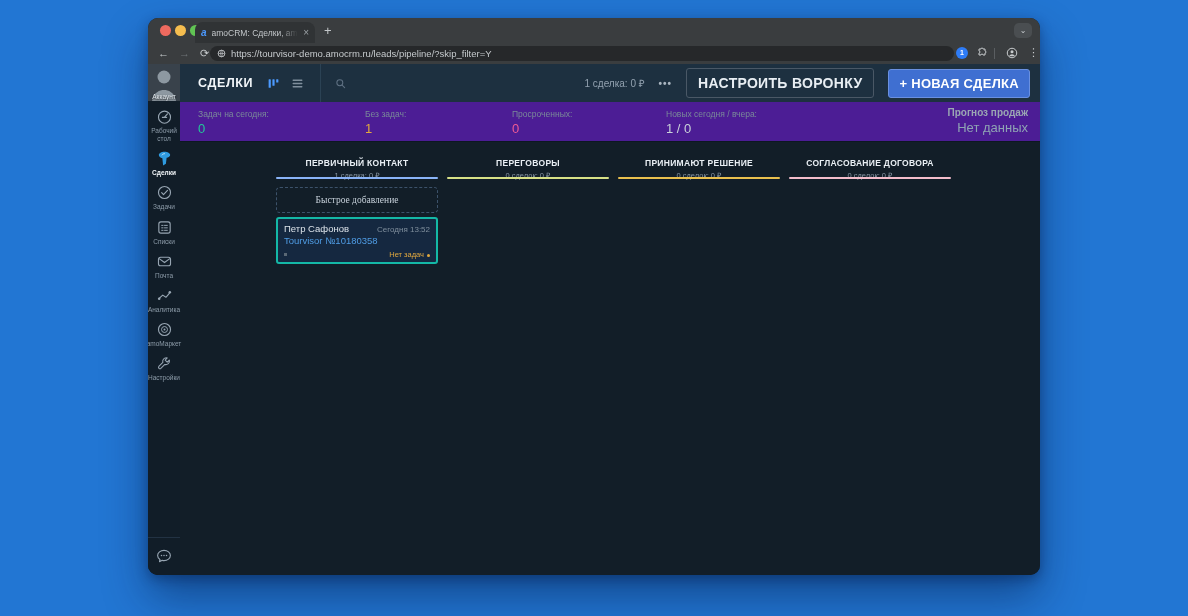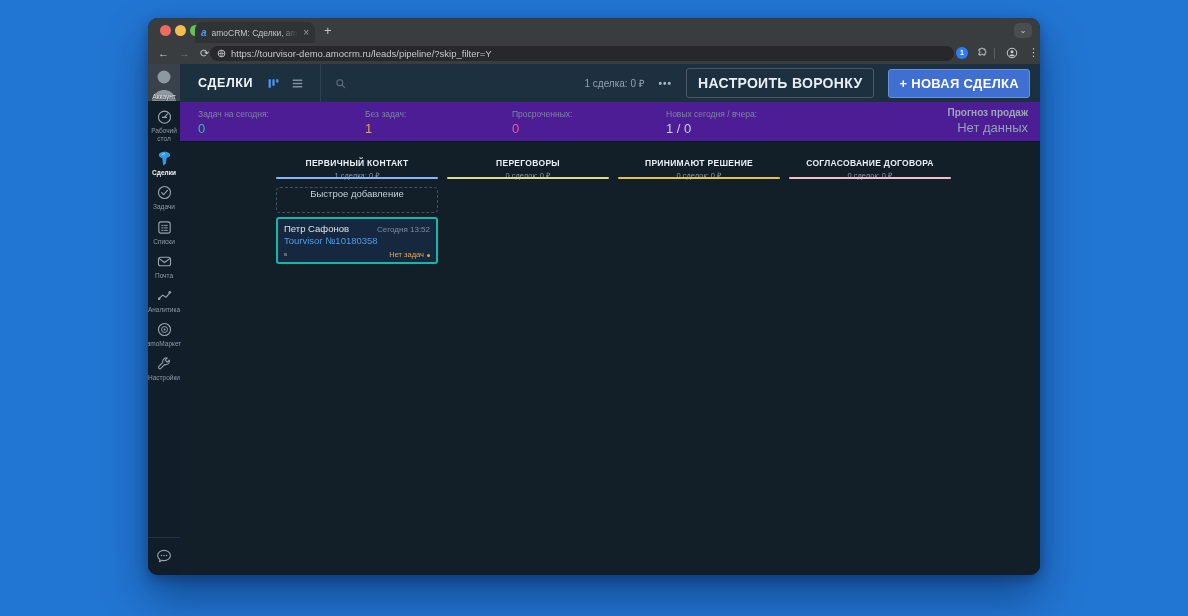--- a/index.html
+++ b/index.html
@@ -85,7 +85,7 @@
   .stageline { position:absolute; bottom:0; left:0; width:100%; height:2px; border-radius:1px; }
 
   .quickadd { margin-top:8px; height:26px; border:1px dashed #3c526a; border-radius:4px;
-              display:flex; justify-content:center; }
+              display:flex; align-items:center; justify-content:center;font-family:Liberation Serif, serif; }
   .quickadd span { color:#c7d1da; font-size:9.5px; }
   .dealcard { margin-top:4px; background:#152840; border:2px solid #14b8a6; border-radius:3px;
               padding:4px 6px 3px 6px; }

